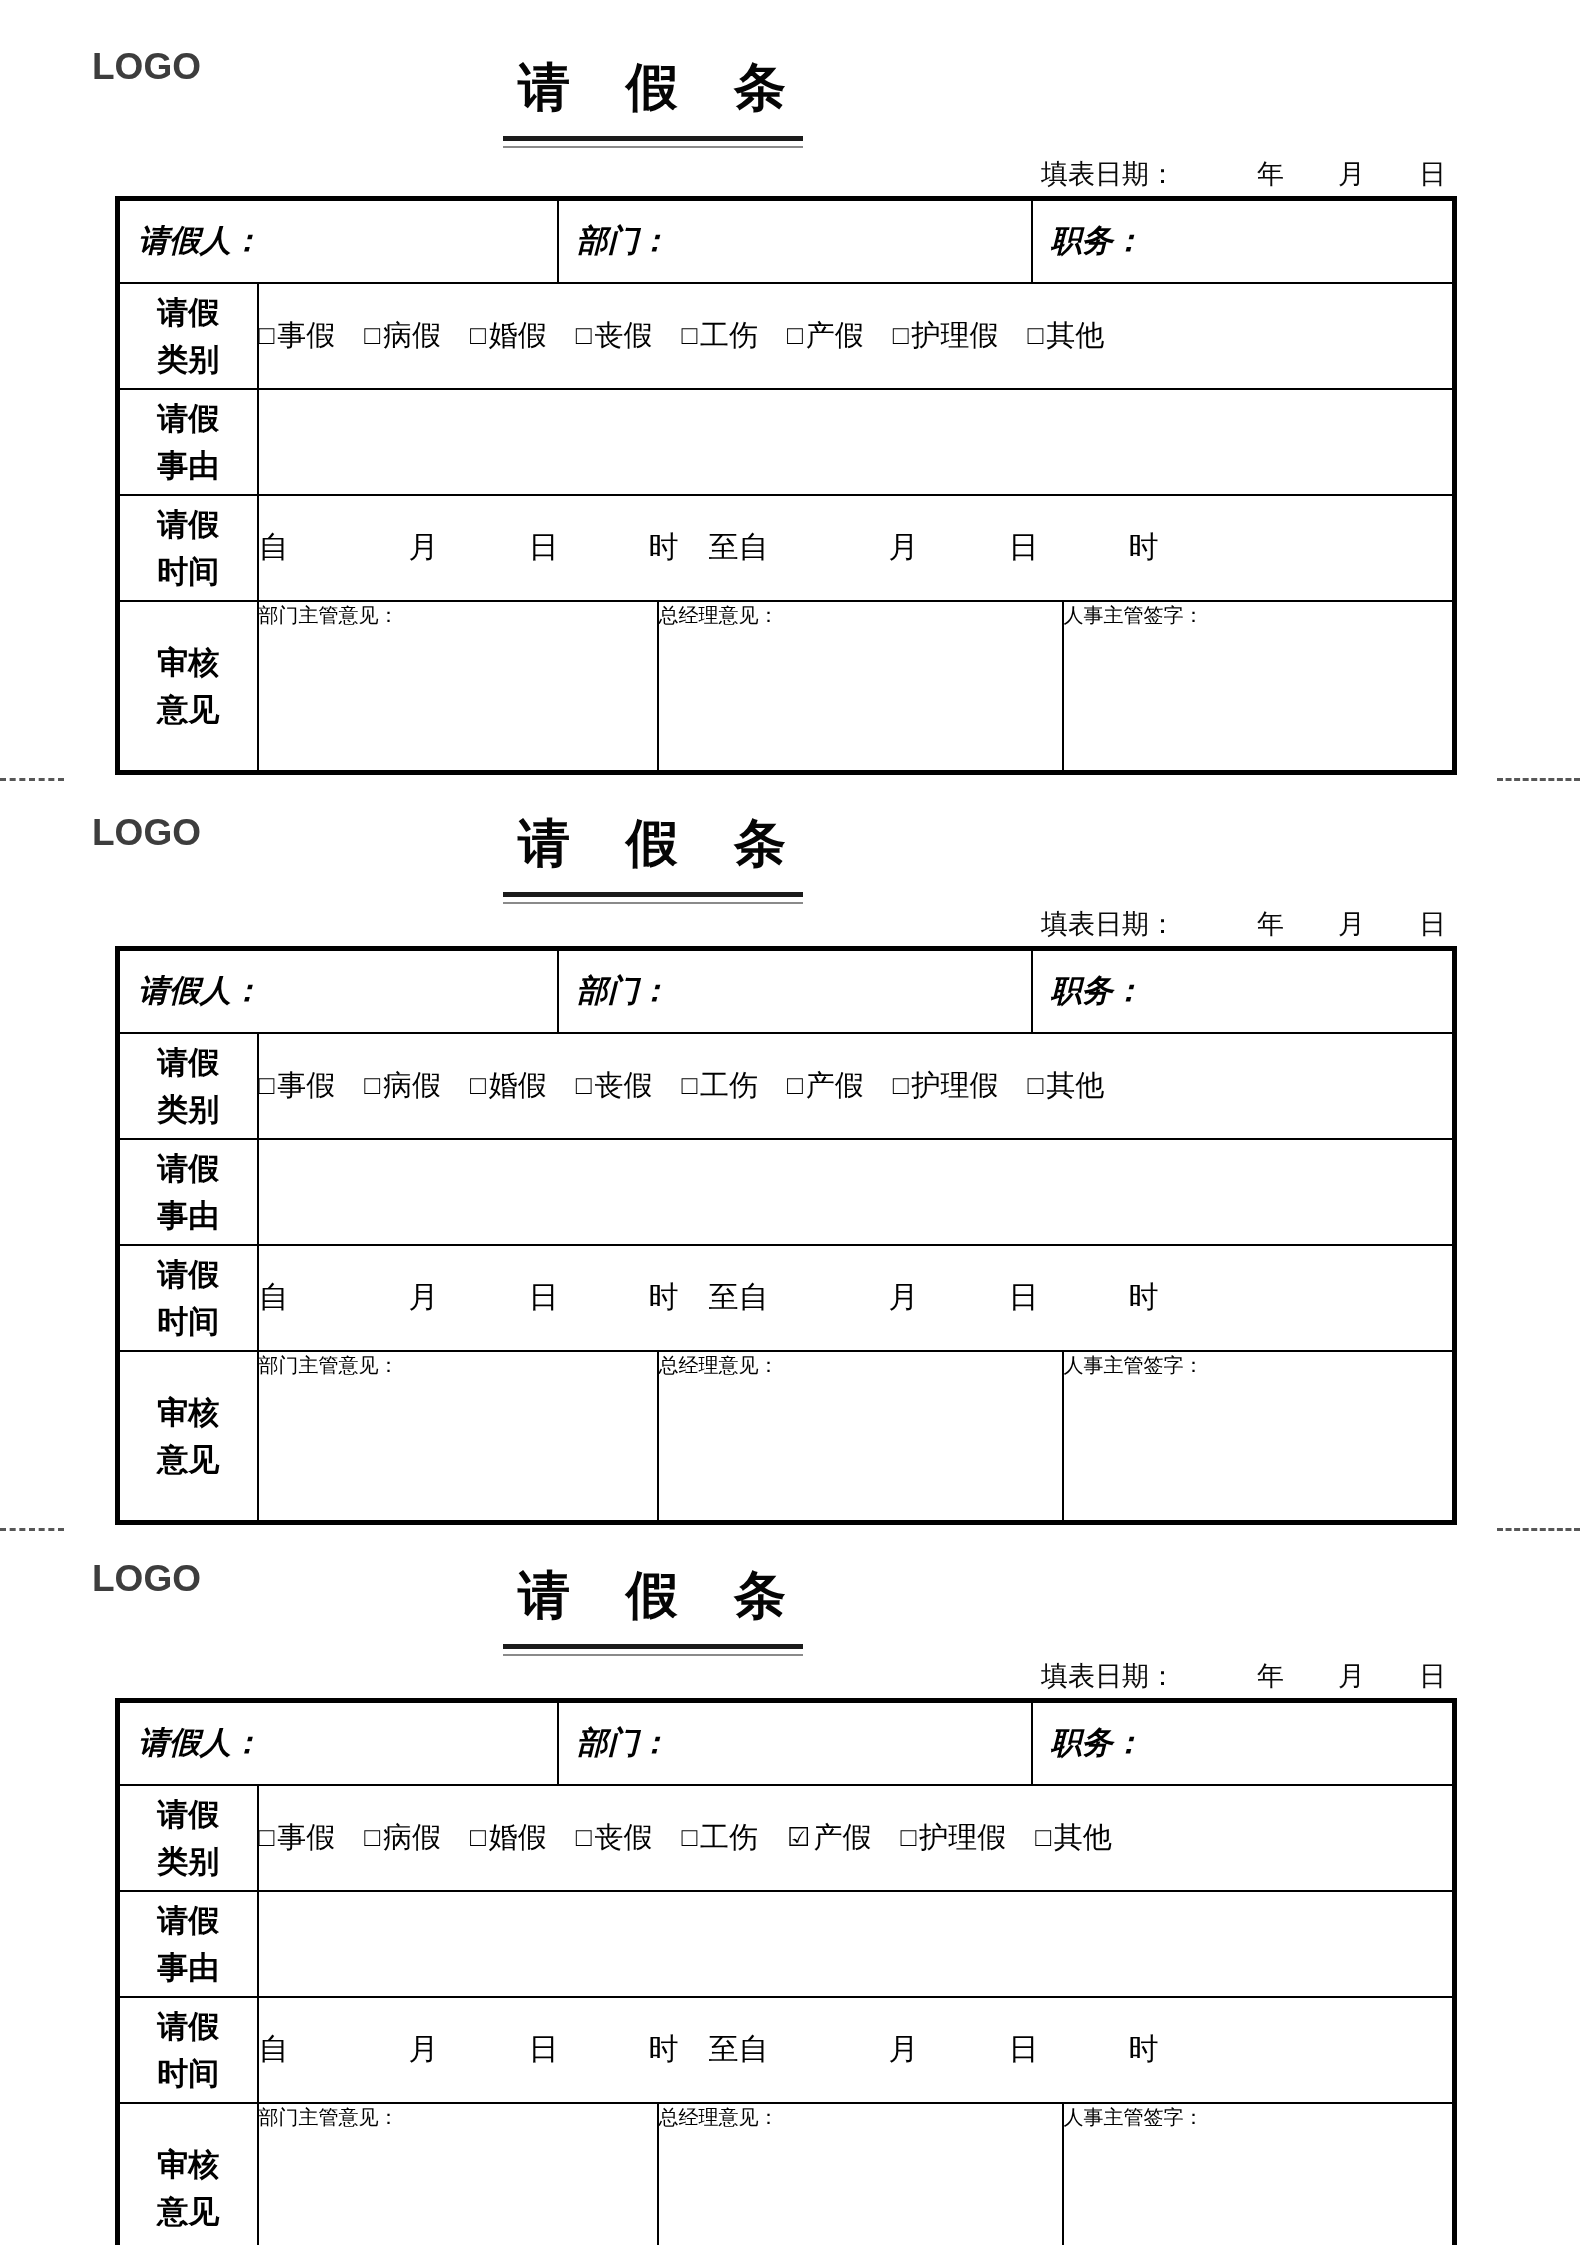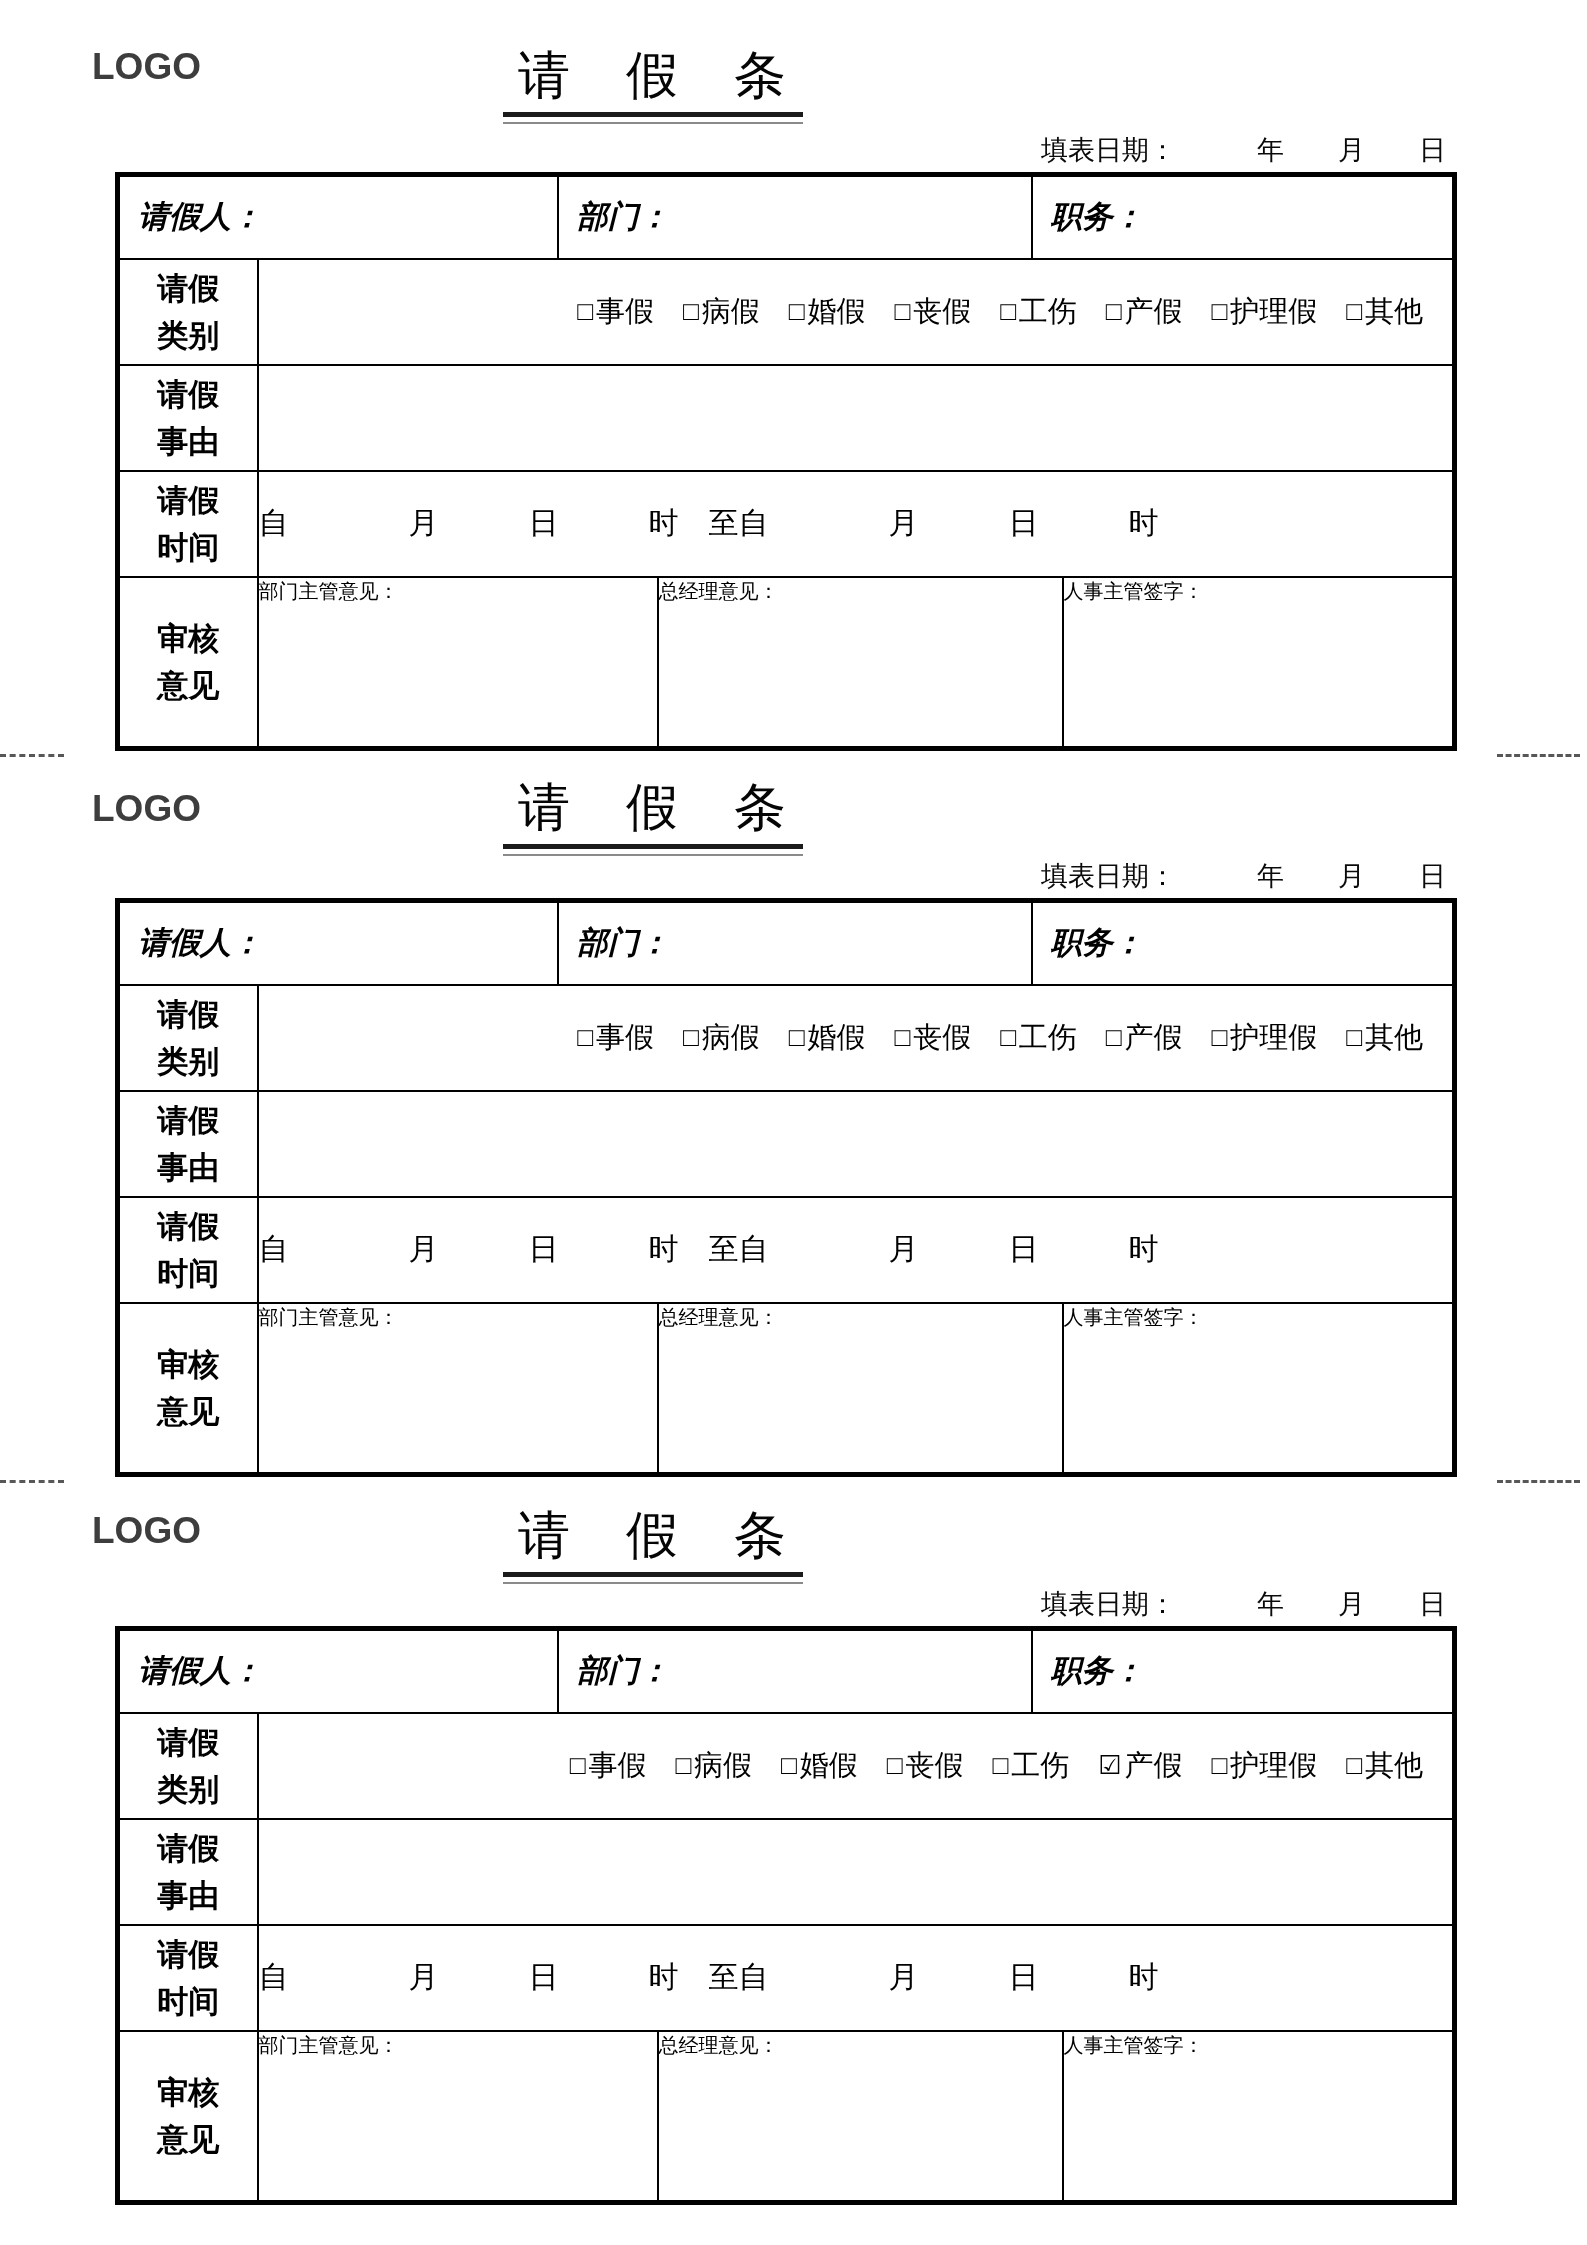--- a/index.html
+++ b/index.html
@@ -25,8 +25,8 @@
   .f2 .logo{top:24px;}
 
   .title{
-    margin:4px;text-align:center;
-    font-size:52px;font-weight:normal;line-height:66px;
+    margin:16px;text-align:center;
+    font-size:52px;font-weight:bold;line-height:66px;
     letter-spacing:2px;color:#050505;
   }
   .rule{

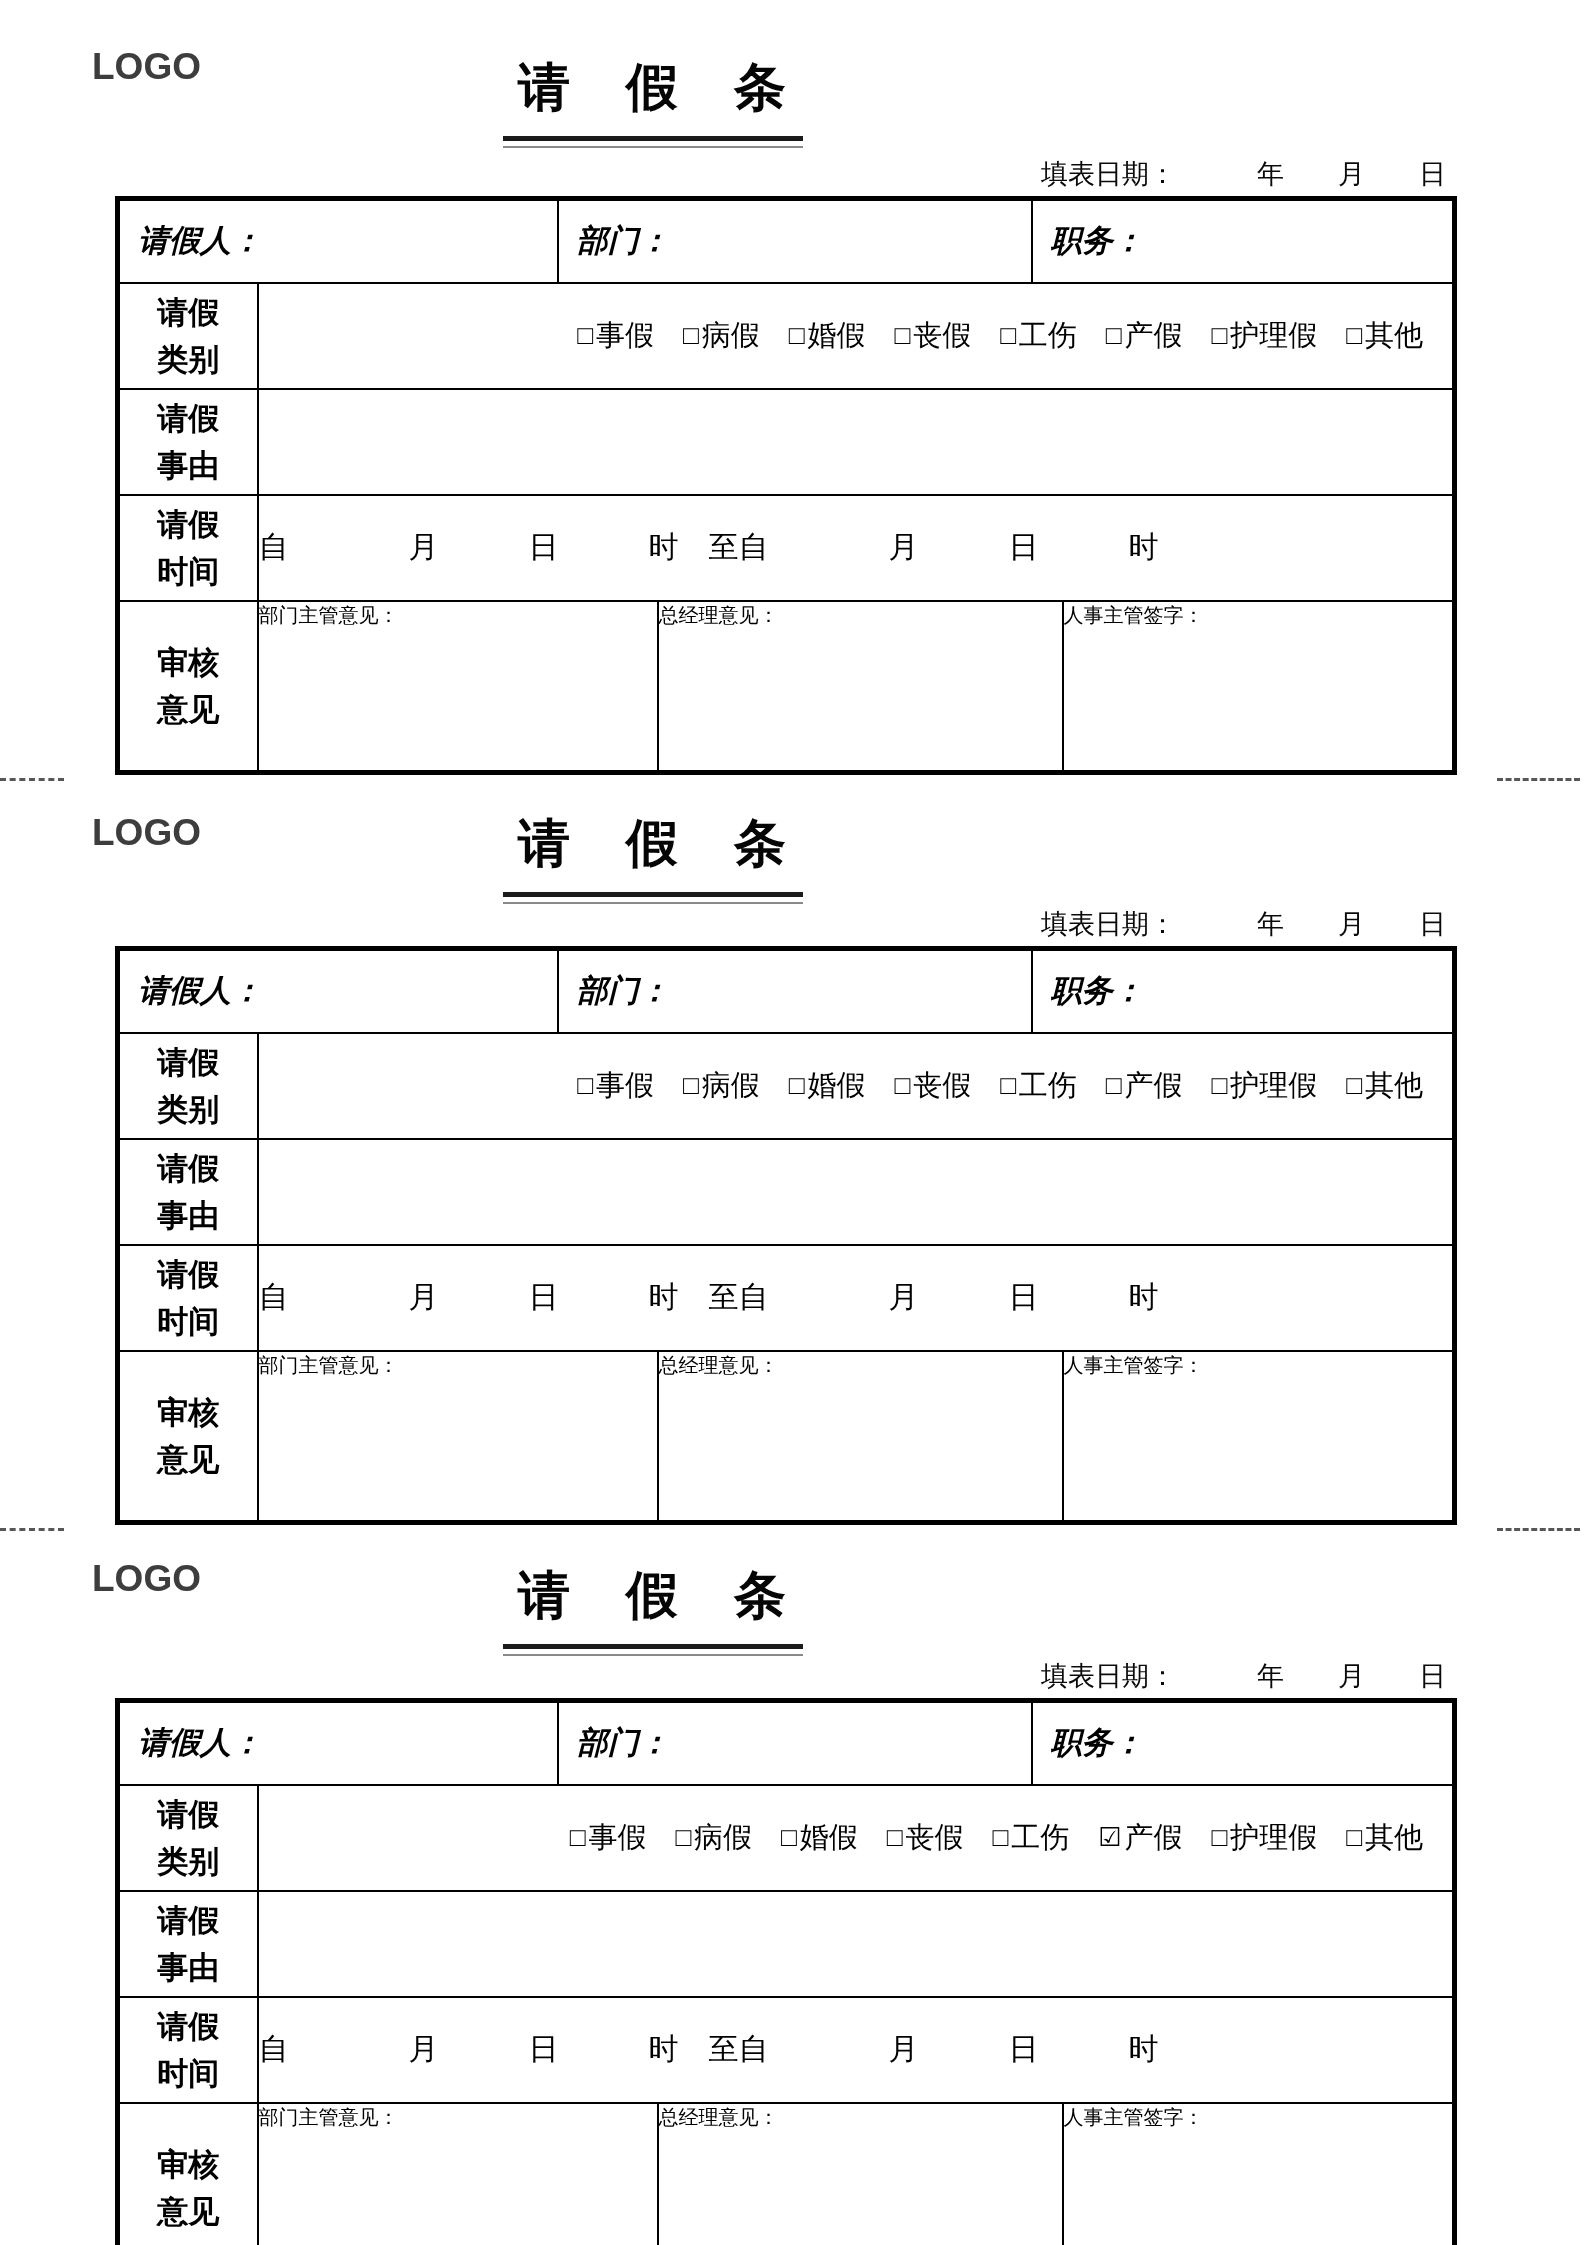--- a/index.html
+++ b/index.html
@@ -60,7 +60,7 @@
 
   .lbl{text-align:center;font-weight:bold;font-size:31px;line-height:47px;vertical-align:middle;}
 
-  .opts{padding-left:14px;font-size:29px;vertical-align:middle;text-align:right;}
+  .opts{padding-left:14px;font-size:29px;vertical-align:middle;}
   .opt{margin-right:29px;white-space:nowrap;}
   .box{display:inline-block;font-size:26px;margin-right:3px;transform:translateY(-1px);}
 

